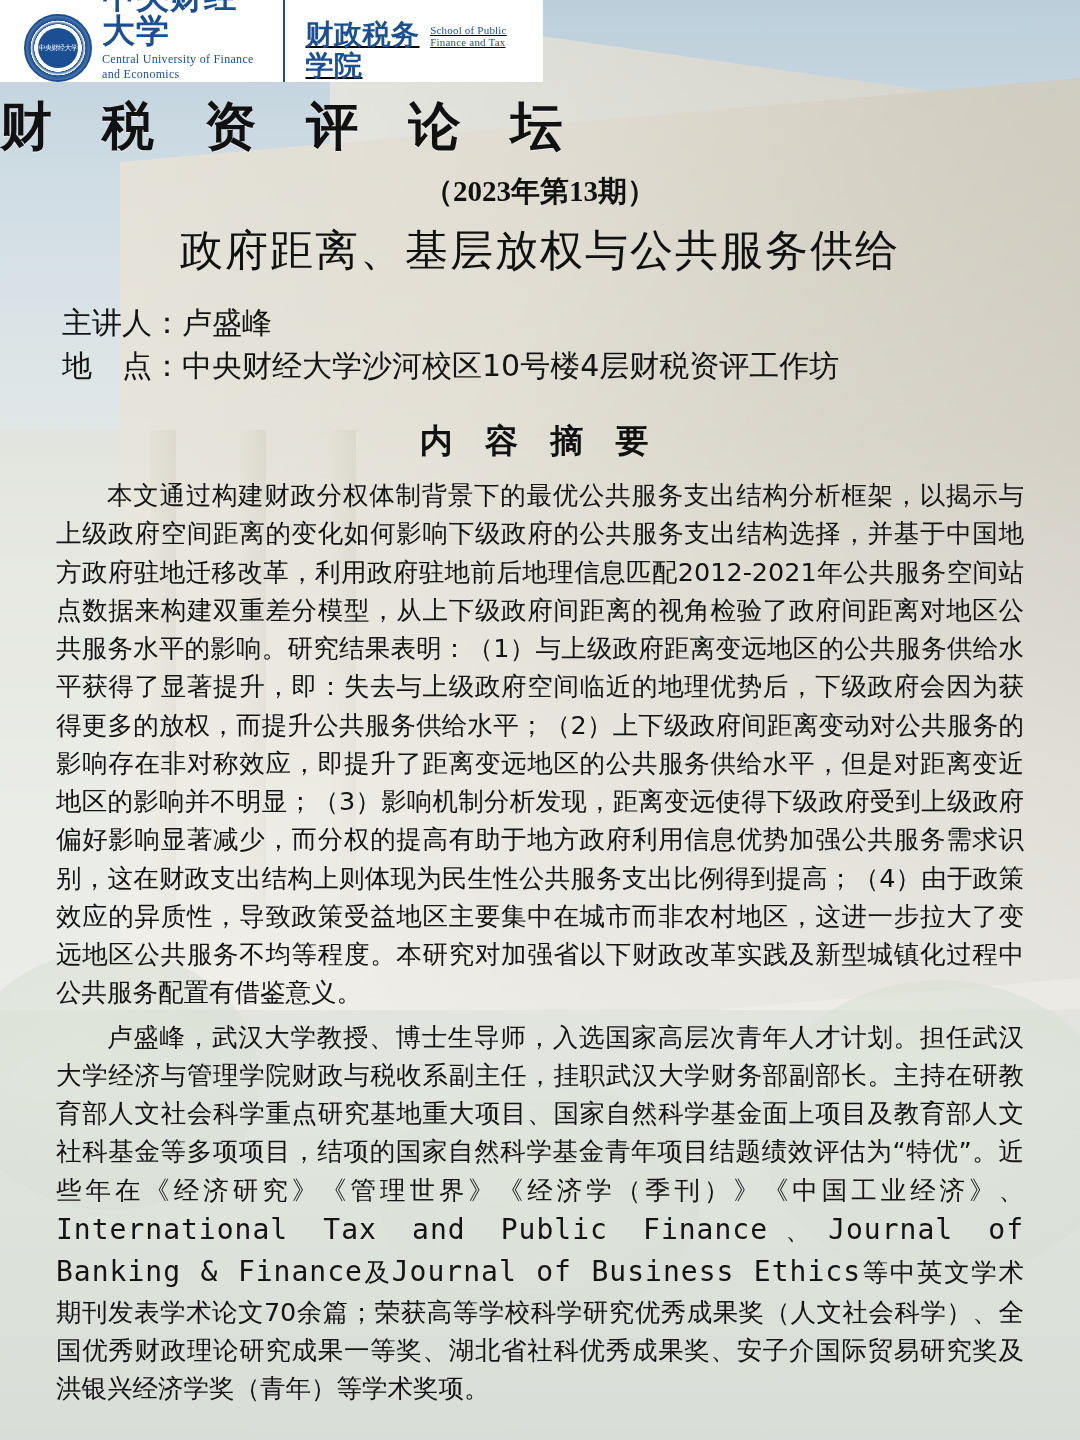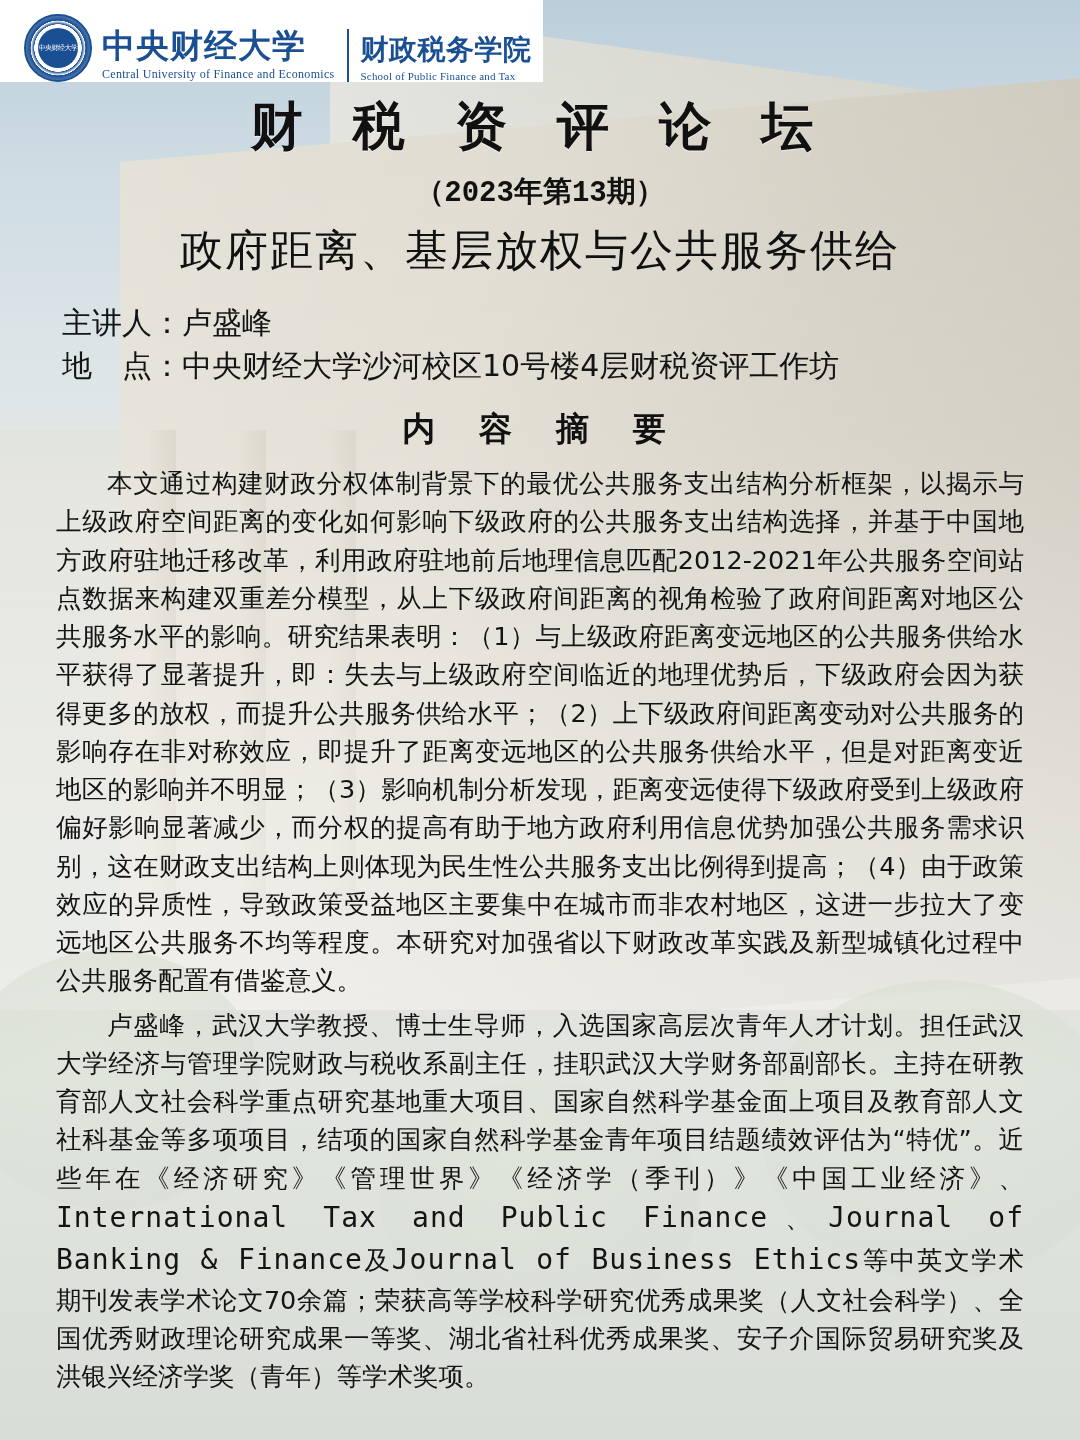--- a/index.html
+++ b/index.html
@@ -120,10 +120,11 @@
     margin-top: 3px;
   }
   .logo-school-block {
-    margin-left: 12px;
+    margin-left: 20px;
     display: flex;
-    flex-direction: column;
+    flex-direction: row;
     justify-content: center;
+    text-decoration: underline;
   }
   .logo-school-cn {
     font-family: "DejaVu Sans", sans-serif;

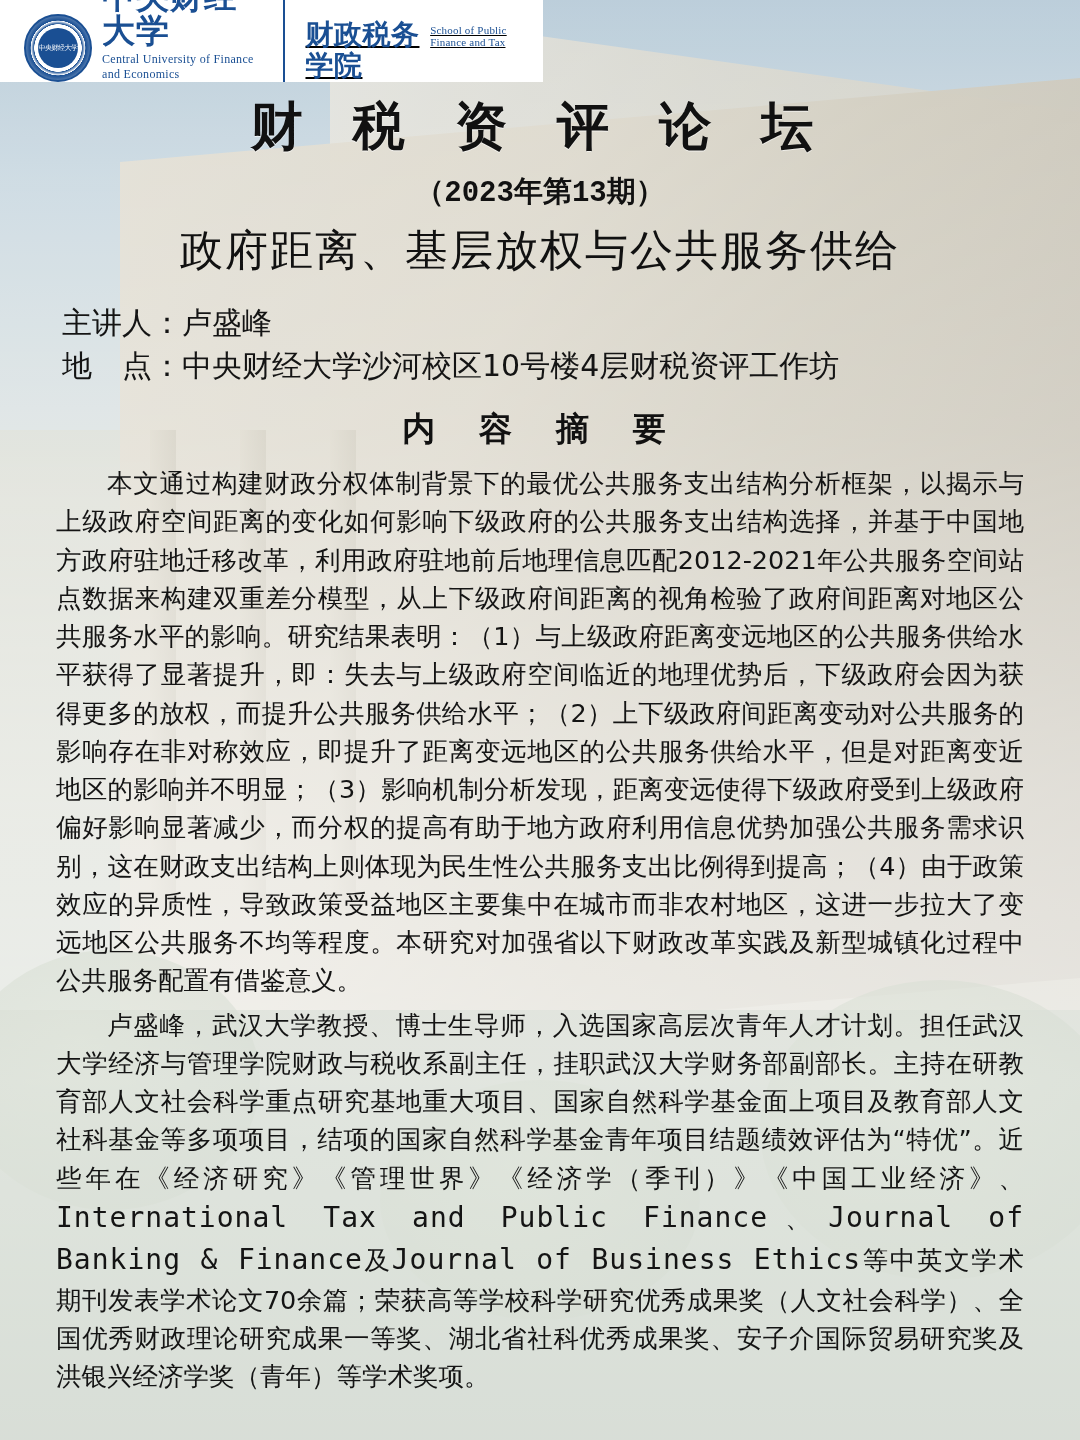--- a/index.html
+++ b/index.html
@@ -149,7 +149,6 @@
     color: #161616;
   }
   .title-main {
-    text-align: center;
     margin-top: 92px;
     font-family: "DejaVu Sans", sans-serif;
     font-weight: bold;

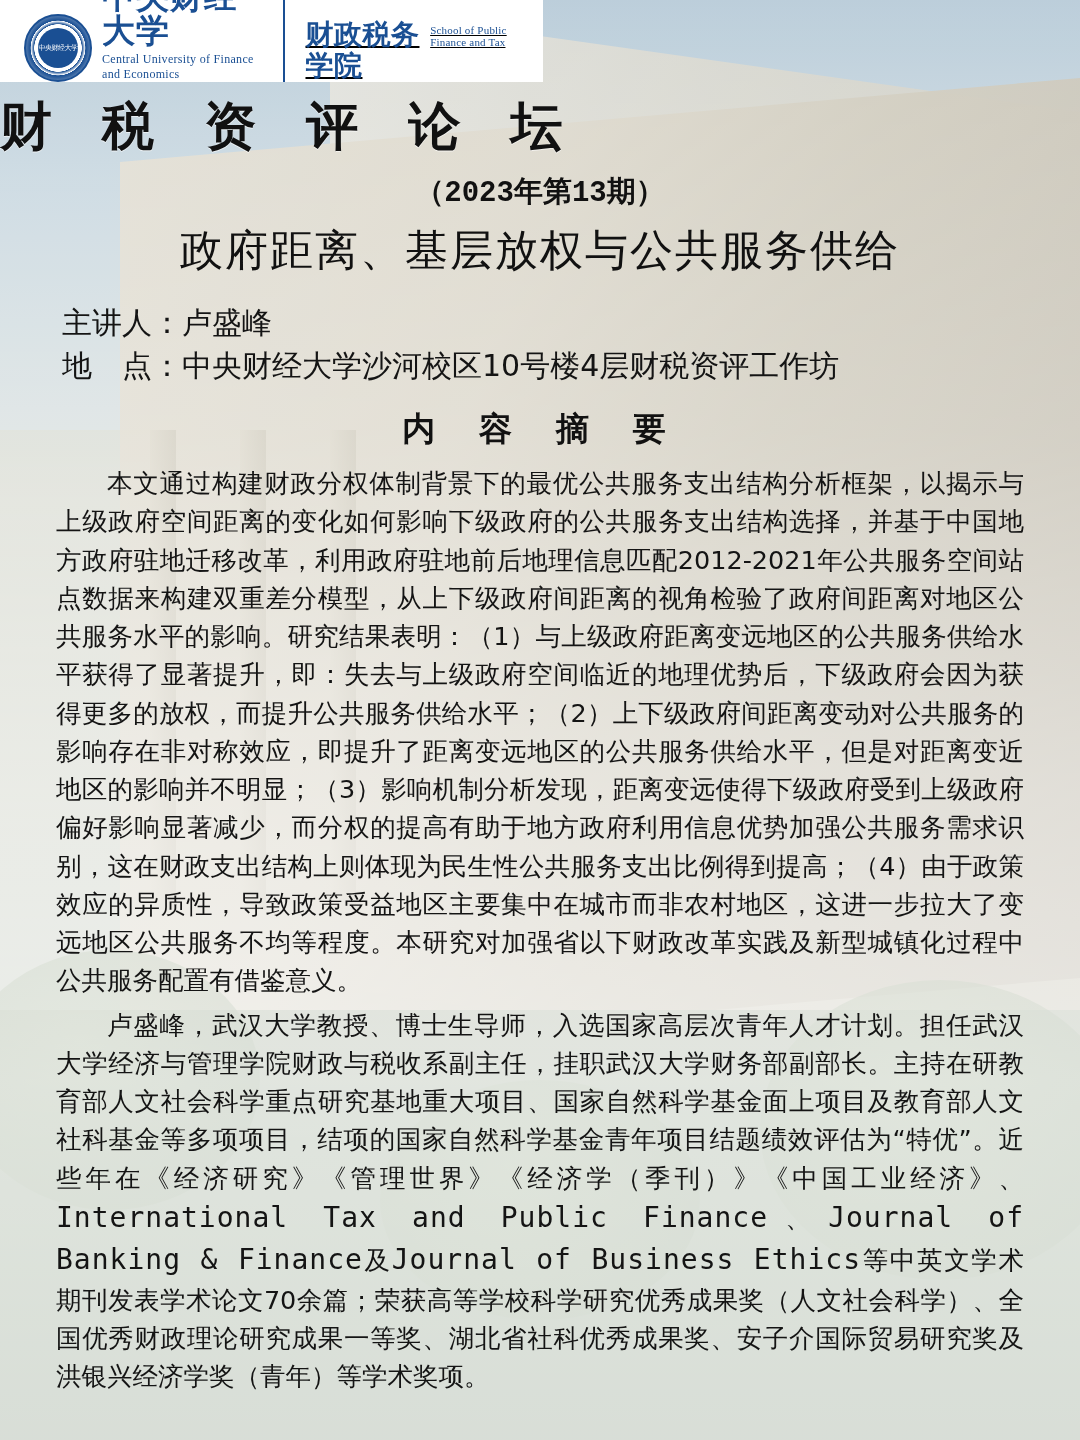--- a/index.html
+++ b/index.html
@@ -160,7 +160,7 @@
   .title-issue {
     text-align: center;
     margin-top: 10px;
-    font-family: Liberation Mono, monospace;
+    font-family: Liberation Serif, serif;
     font-weight: bold;
     font-size: 29px;
     color: #111;

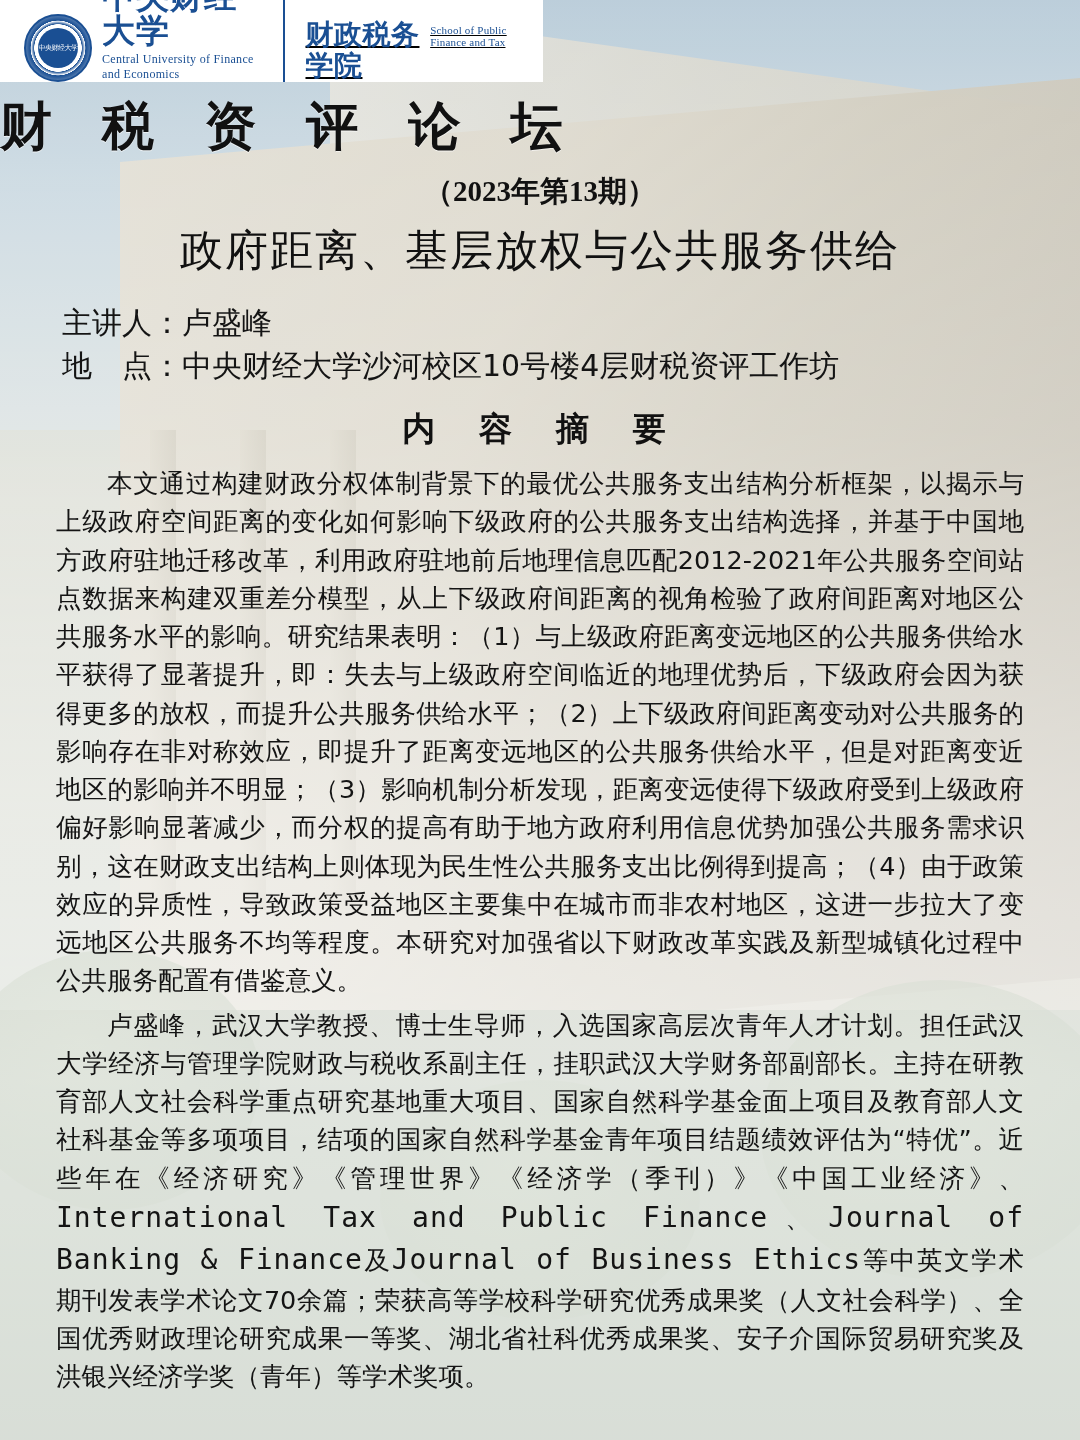--- a/index.html
+++ b/index.html
@@ -184,8 +184,8 @@
   .meta-row { white-space: pre; }
   .section-title {
     text-align: center;
-    margin-top: 20px;
-    font-family: Liberation Mono, monospace;
+    margin-top: 32px;
+    font-family: Liberation Serif, serif;
     font-weight: bold;
     font-size: 33px;
     letter-spacing: 12px;

